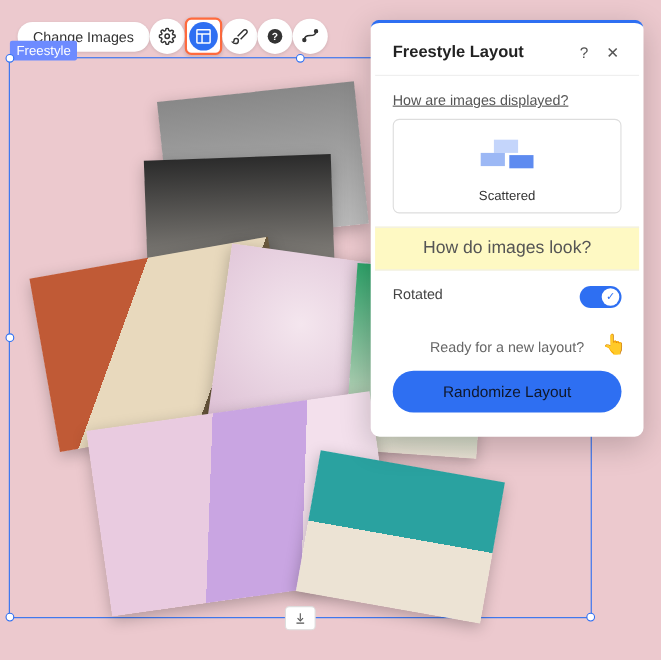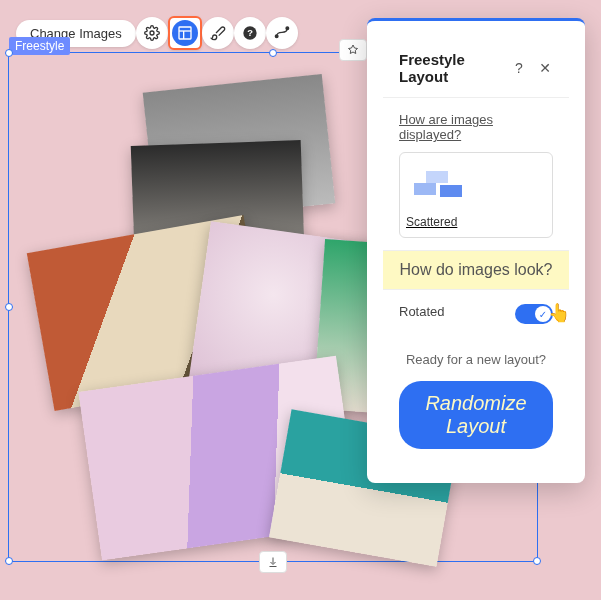--- a/index.html
+++ b/index.html
@@ -58,10 +58,10 @@
 .ph { position: absolute; box-shadow: 0 4px 14px rgba(0,0,0,.25); }
 
 .panel {
-  position: absolute; top: 18px; right: 16px; width: 218px;
+  position: absolute; top: 18px; right: 16px; width: 248px;
   background: #fff; border-radius: 8px; box-shadow: 0 8px 28px rgba(0,0,0,.2);
   border-top: 3px solid #2e6ff2;
-  padding: 16px;
+  padding: 4px;
 }
 .panel-head {
   display: flex; align-items: center; padding: 14px 16px 12px;

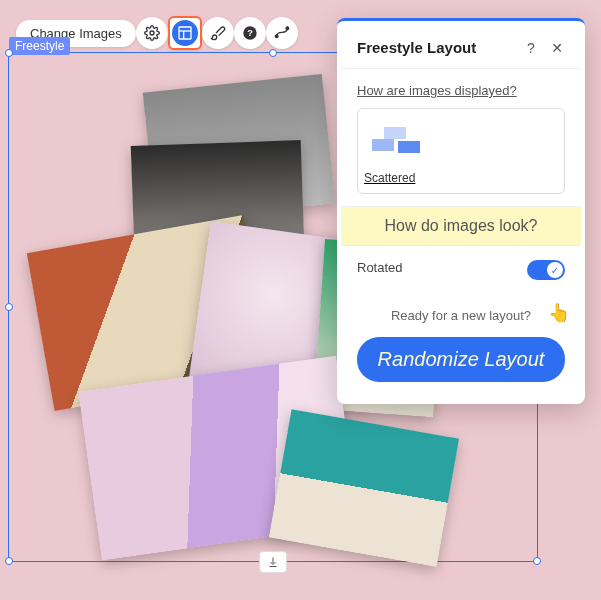--- a/index.html
+++ b/index.html
@@ -73,7 +73,7 @@
 .cards { display: flex; gap: 8px; padding: 0 16px 12px; }
 .card {
   flex: 1; border: 1px solid #ddd; border-radius: 6px; padding: 10px 6px 8px;
-  display: flex; flex-direction: column; gap: 8px; cursor: pointer; text-decoration: underline;
+  display: flex; flex-direction: column; align-items: center; gap: 8px; cursor: pointer;
 }
 .card.selected { border: 2px solid #2e6ff2; }
 .cardimg { width: 64px; height: 44px; position: relative; }

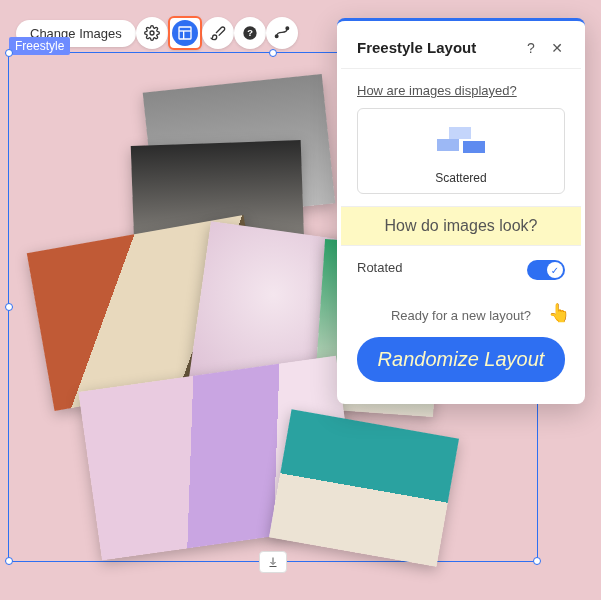--- a/index.html
+++ b/index.html
@@ -95,8 +95,8 @@
 .cursor-hand { position: absolute; right: 10px; top: 300px; font-size: 18px; pointer-events: none; }
 .ready { font-size: 13px; color: #666; text-align: center; padding: 14px 16px 6px; }
 .primary {
-  margin: 8px 16px 18px; background: #2e6ff2; color: #fef9c3; border: none;
-  width: calc(100% - 32px); padding: 11px; border-radius: 22px; font-size: 20px; cursor: pointer; font-style: italic;
+  margin: 8px 16px 18px; background: #2e6ff2; color: #0f172a; border: none;
+  width: calc(100% - 32px); padding: 11px; border-radius: 22px; font-size: 14px; cursor: pointer;
 }
 
 .scat-a,.scat-b,.scat-c{position:absolute;background:#9cb8f5;height:12px}

